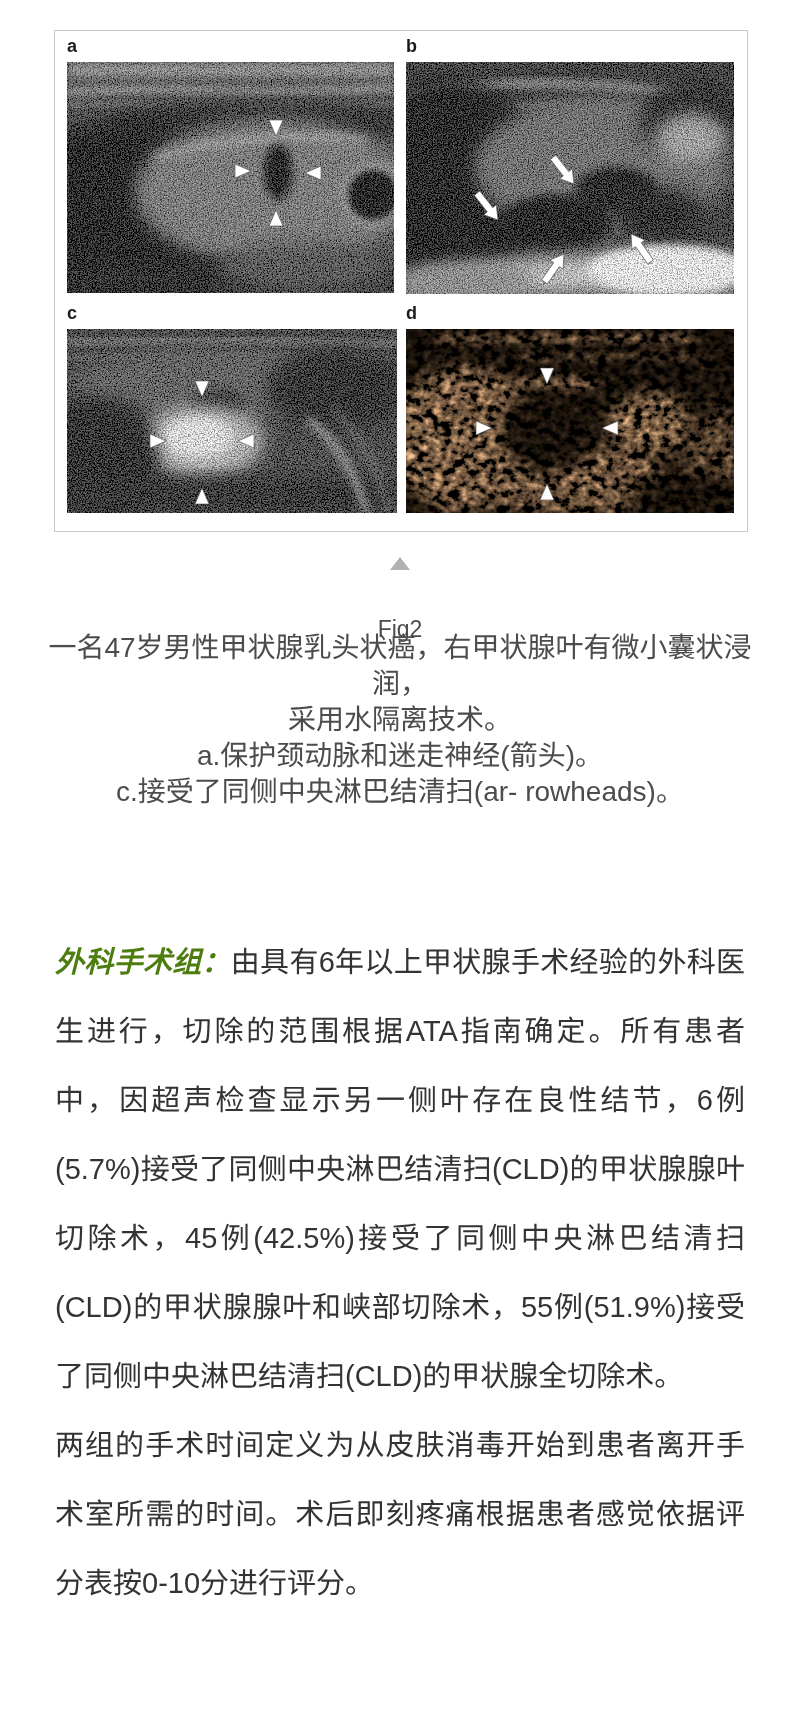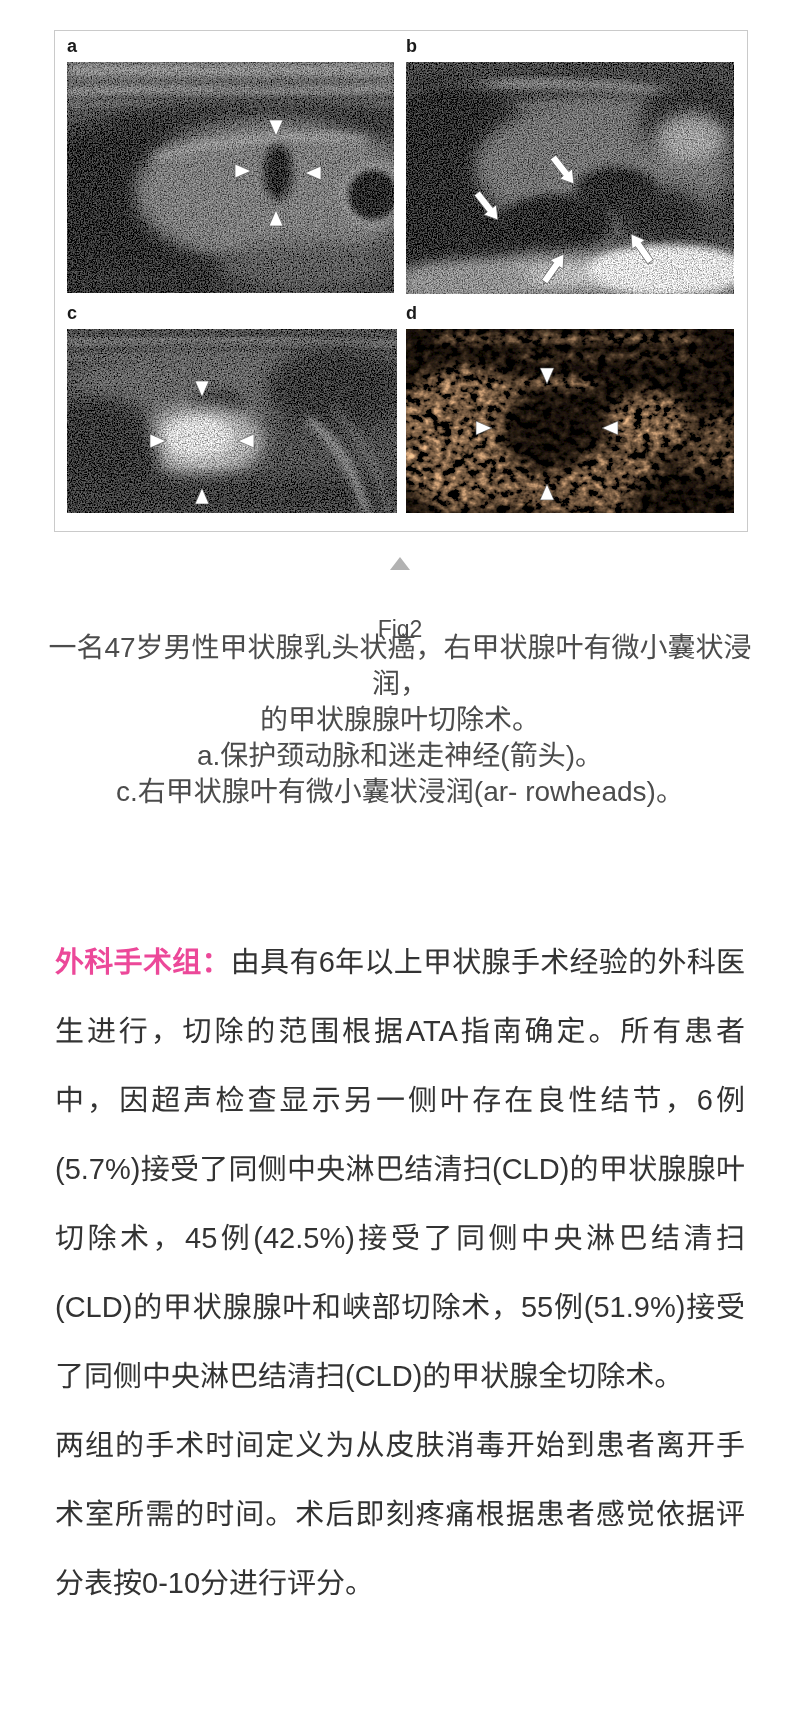--- a/index.html
+++ b/index.html
@@ -245,7 +245,7 @@
 
   <div class="caption">
     <div class="cap-line">一名47岁男性甲状腺乳头状癌，右甲状腺叶有微小囊状浸润，</div>
-    <div class="cap-line">的甲状腺腺叶切除术。</div>
+    <div class="cap-line">采用水隔离技术。</div>
     <div class="cap-line">a.保护颈动脉和迷走神经(箭头)。</div>
     <div class="cap-line">c.右甲状腺叶有微小囊状浸润(ar- rowheads)。</div>
   </div>

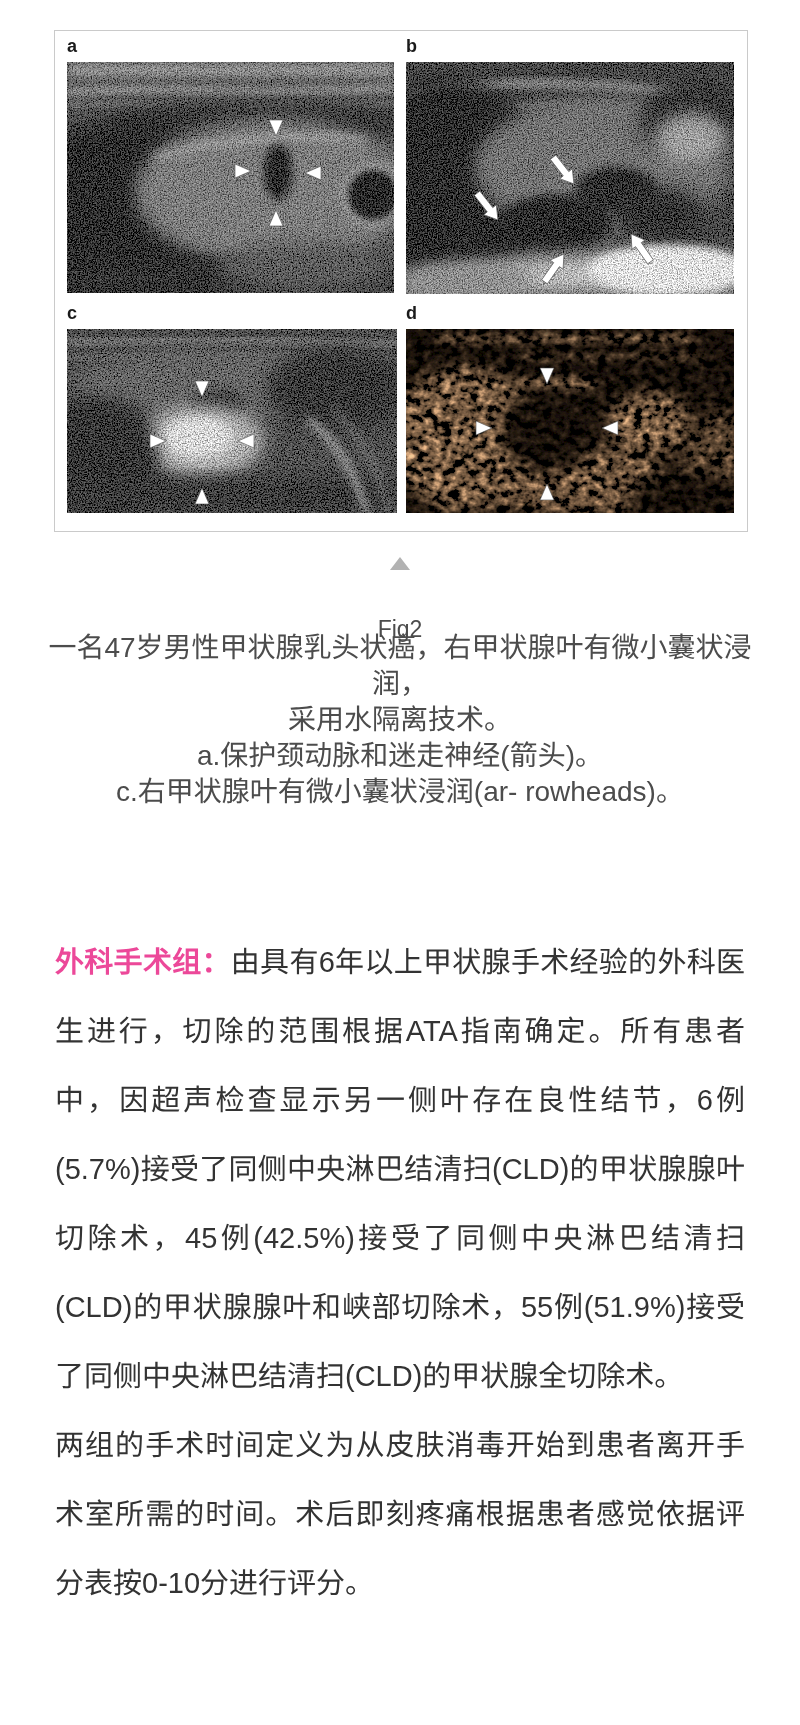--- a/index.html
+++ b/index.html
@@ -247,7 +247,7 @@
     <div class="cap-line">一名47岁男性甲状腺乳头状癌，右甲状腺叶有微小囊状浸润，</div>
     <div class="cap-line">采用水隔离技术。</div>
     <div class="cap-line">a.保护颈动脉和迷走神经(箭头)。</div>
-    <div class="cap-line">c.右甲状腺叶有微小囊状浸润(ar- rowheads)。</div>
+    <div class="cap-line">c.接受了同侧中央淋巴结清扫(ar- rowheads)。</div>
   </div>
 
   <div class="body-text">

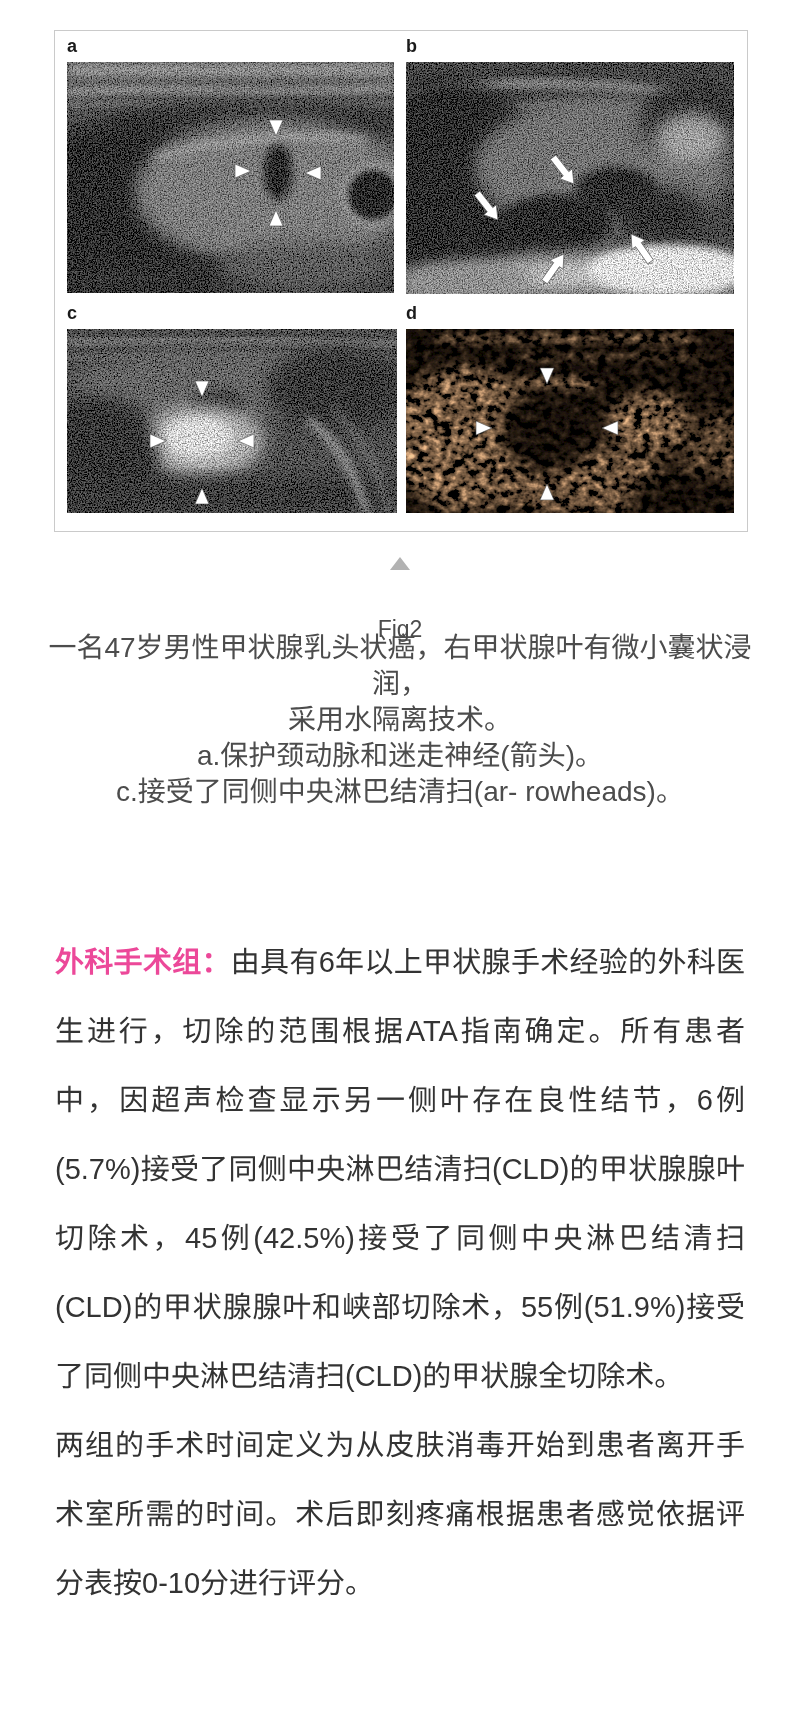--- a/index.html
+++ b/index.html
@@ -34,7 +34,7 @@
   .body-text{position:absolute;left:55px;top:928px;width:690px;
              font-size:29px;line-height:69px;color:#333333;text-align:justify;}
   .body-text p{margin:0;padding:0;}
-  .accent{color:#ec4899;font-weight:bold;}
+  .accent{color:#4d7c0f;font-weight:bold;font-style:italic;}
 </style>
 </head>
 <body>

